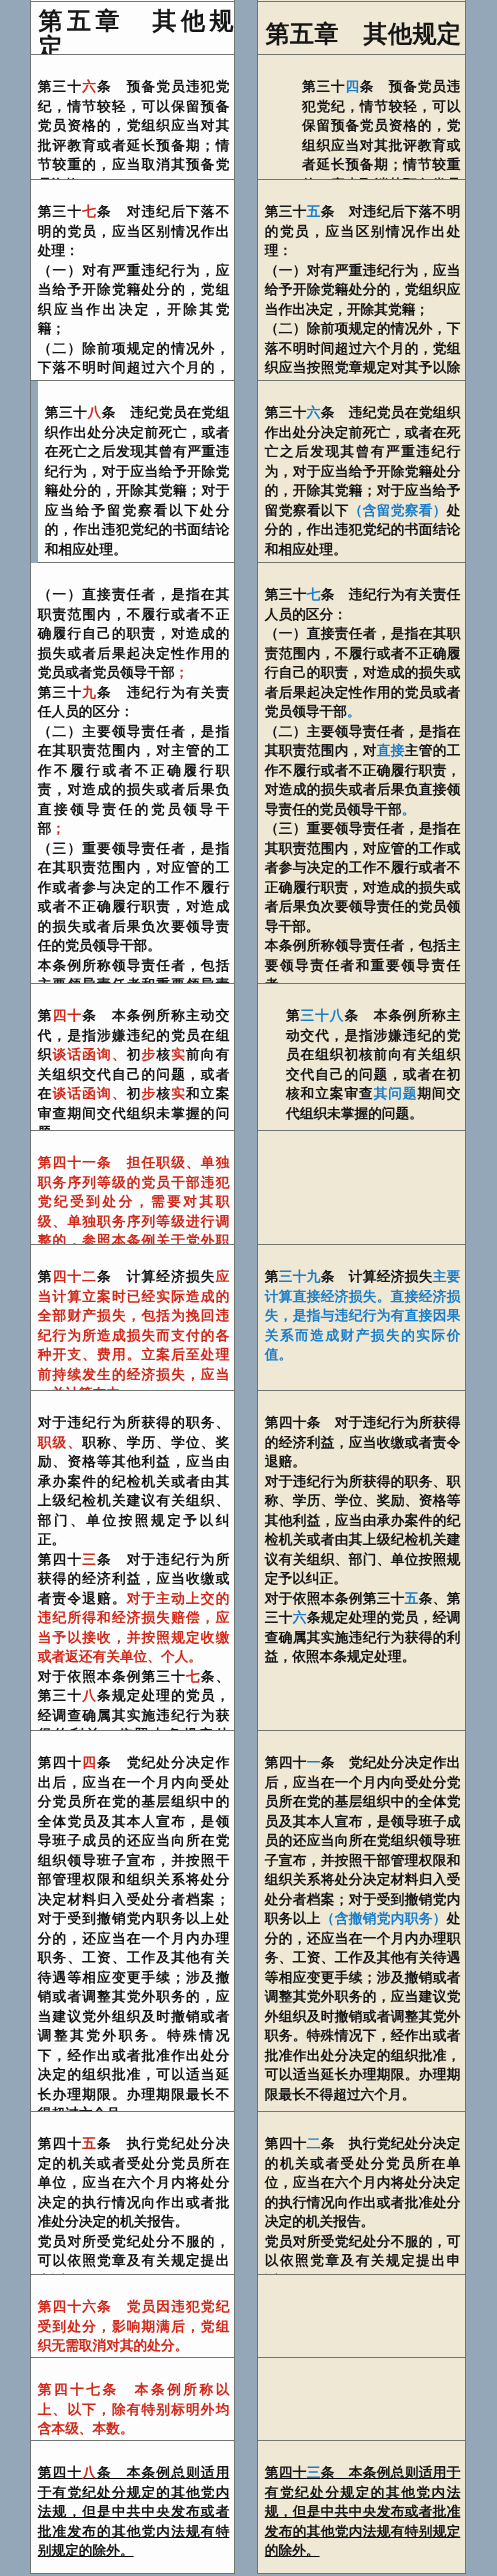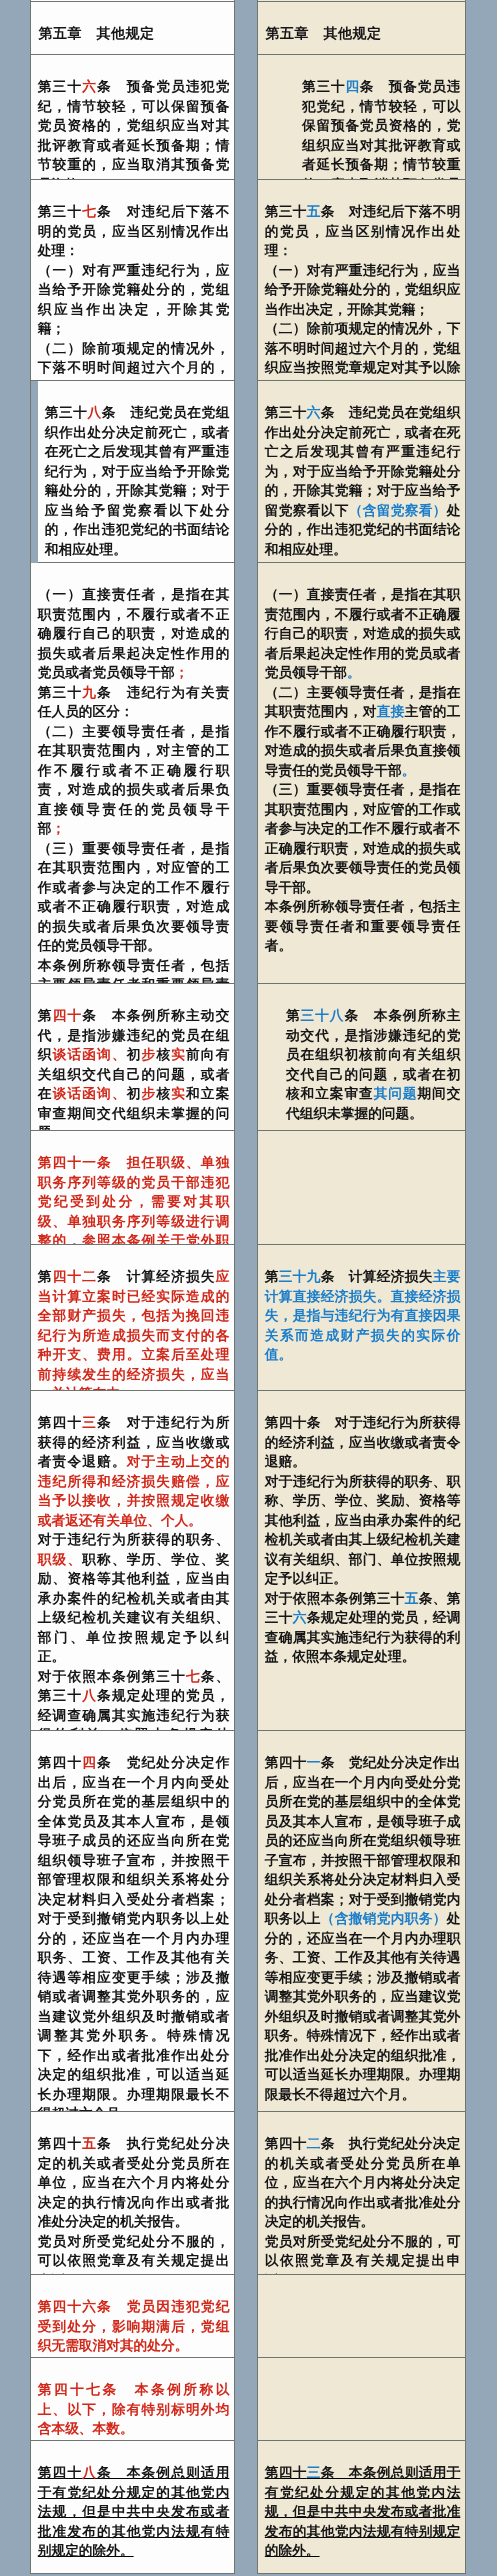--- a/index.html
+++ b/index.html
@@ -16,7 +16,7 @@
   .cell.header{height:53px;display:flex;align-items:center;padding:0 0 0 7.4px;}
   .cell p{margin:0;font-weight:700;font-size:13.7px;line-height:19.5px;color:#161616;
           text-align:justify;text-justify:inter-ideograph;word-break:break-all;letter-spacing:0px;}
-  .cell.header p{font-size:14px;line-height:1.1;letter-spacing:0.5px;margin-top:12px;}
+  .cell.header p{font-size:24px;line-height:1.1;letter-spacing:0.5px;margin-top:12px;}
   .seg-k{color:#161616;}
   .seg-r{color:#d2281a;}
   .seg-b{color:#1b7ecb;}

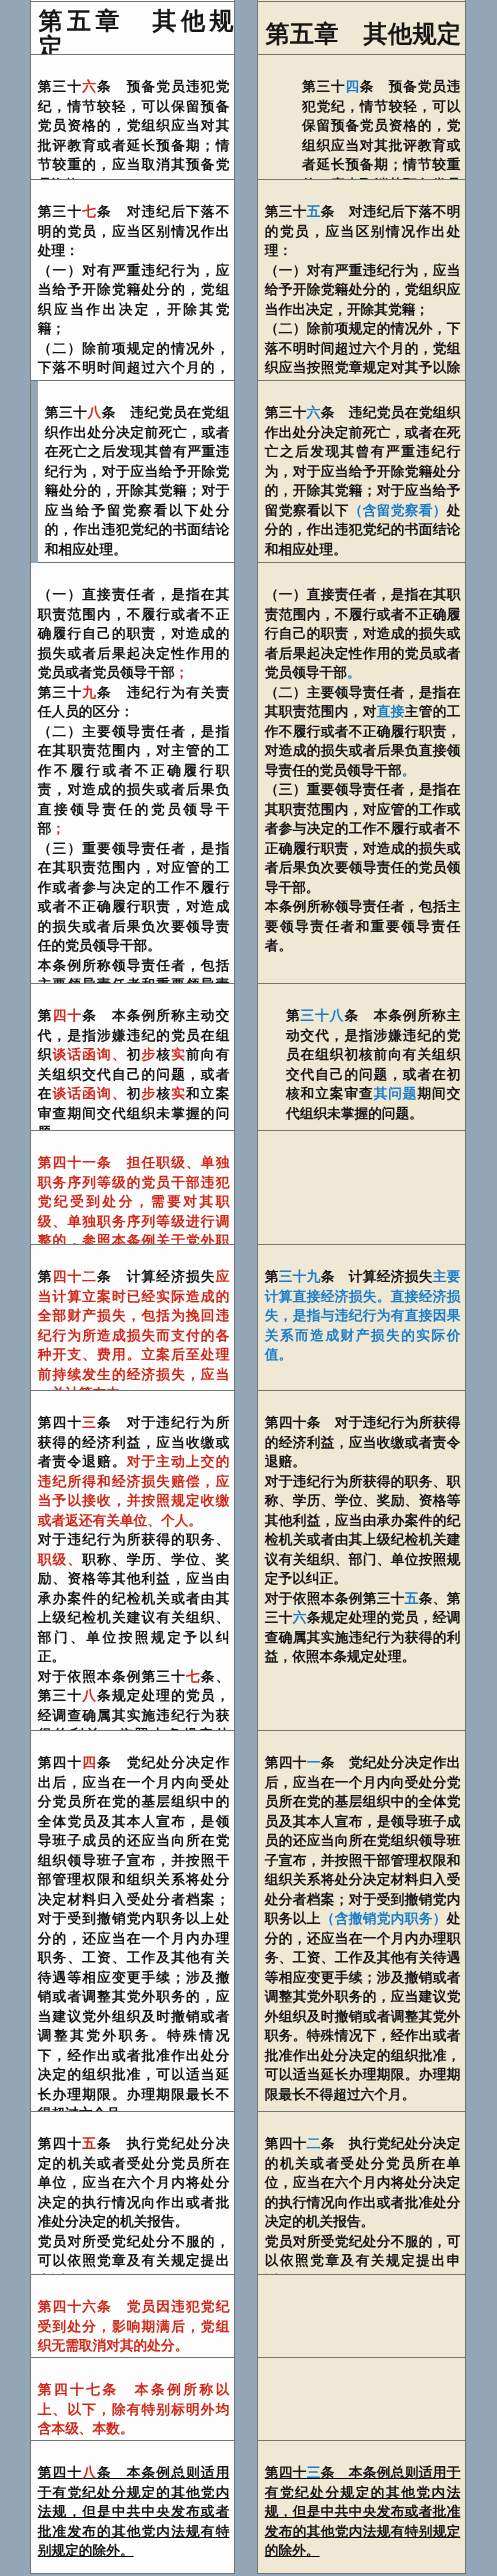--- a/index.html
+++ b/index.html
@@ -101,6 +101,7 @@
           <p><span class="seg-k">第三十</span><span class="seg-b">六</span><span class="seg-k">条　违纪党员在党组织作出处分决定前死亡，或者在死亡之后发现其曾有严重违纪行为，对于应当给予开除党籍处分的，开除其党籍；对于应当给予留党察看以下</span><span class="seg-b">（含留党察看）</span><span class="seg-k">处分的，作出违犯党纪的书面结论和相应处理。</span></p>
         </div>
         <div class="cell" style="height: 421px;">
+          <p><span class="seg-k">第三十</span><span class="seg-b">七</span><span class="seg-k">条　违纪行为有关责任人员的区分：</span></p>
           <p><span class="seg-k">（一）直接责任者，是指在其职责范围内，不履行或者不正确履行自己的职责，对造成的损失或者后果起决定性作用的党员或者党员领导干部</span><span class="seg-b">。</span></p>
           <p><span class="seg-k">（二）主要领导责任者，是指在其职责范围内，对</span><span class="seg-b">直接</span><span class="seg-k">主管的工作不履行或者不正确履行职责，对造成的损失或者后果负直接领导责任的党员领导干部</span><span class="seg-b">。</span></p>
           <p><span class="seg-k">（三）重要领导责任者，是指在其职责范围内，对应管的工作或者参与决定的工作不履行或者不正确履行职责，对造成的损失或者后果负次要领导责任的党员领导干部。</span></p>

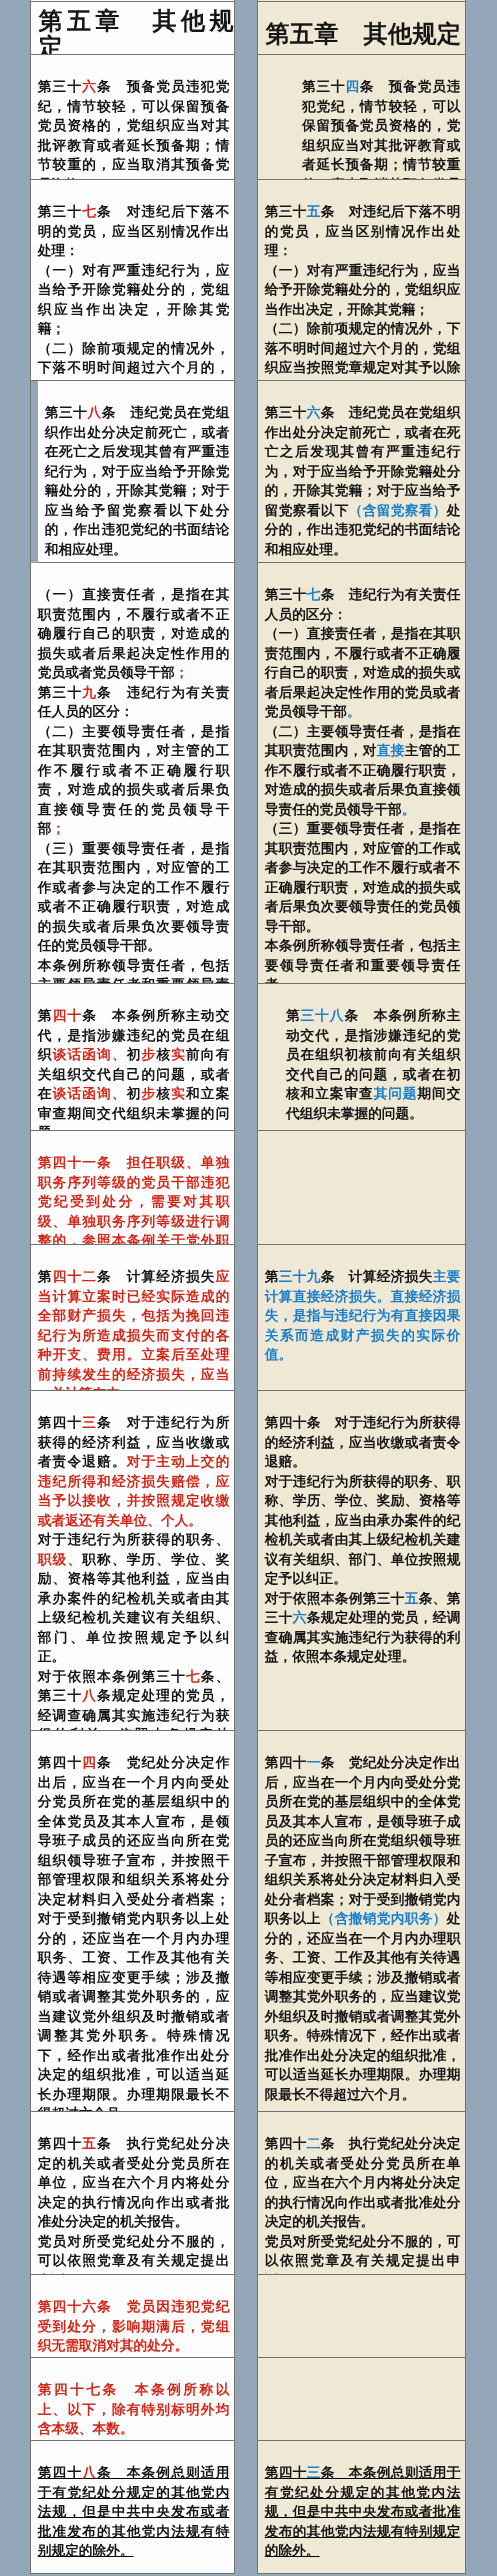--- a/index.html
+++ b/index.html
@@ -60,8 +60,8 @@
           <p><span class="seg-k">第</span><span class="seg-r">四十二</span><span class="seg-k">条　计算经济损失</span><span class="seg-r">应当计算立案时已经实际造成的全部财产损失，包括为挽回违纪行为所造成损失而支付的各种开支、费用。立案后至处理前持续发生的经济损失，应当一并计算在内。</span></p>
         </div>
         <div class="cell" style="height: 340px;">
+          <p><span class="seg-k">对于违纪行为所获得的职务、</span><span class="seg-r">职级、</span><span class="seg-k">职称、学历、学位、奖励、资格等其他利益，应当由承办案件的纪检机关或者由其上级纪检机关建议有关组织、部门、单位按照规定予以纠正。</span></p>
           <p><span class="seg-k">第四十</span><span class="seg-r">三</span><span class="seg-k">条　对于违纪行为所获得的经济利益，应当收缴或者责令退赔。</span><span class="seg-r">对于主动上交的违纪所得和经济损失赔偿，应当予以接收，并按照规定收缴或者返还有关单位、个人。</span></p>
-          <p><span class="seg-k">对于违纪行为所获得的职务、</span><span class="seg-r">职级、</span><span class="seg-k">职称、学历、学位、奖励、资格等其他利益，应当由承办案件的纪检机关或者由其上级纪检机关建议有关组织、部门、单位按照规定予以纠正。</span></p>
           <p><span class="seg-k">对于依照本条例第三十</span><span class="seg-r">七</span><span class="seg-k">条、第三十</span><span class="seg-r">八</span><span class="seg-k">条规定处理的党员，经调查确属其实施违纪行为获得的利益，依照本条规定处理。</span></p>
         </div>
         <div class="cell" style="height: 381px;">

